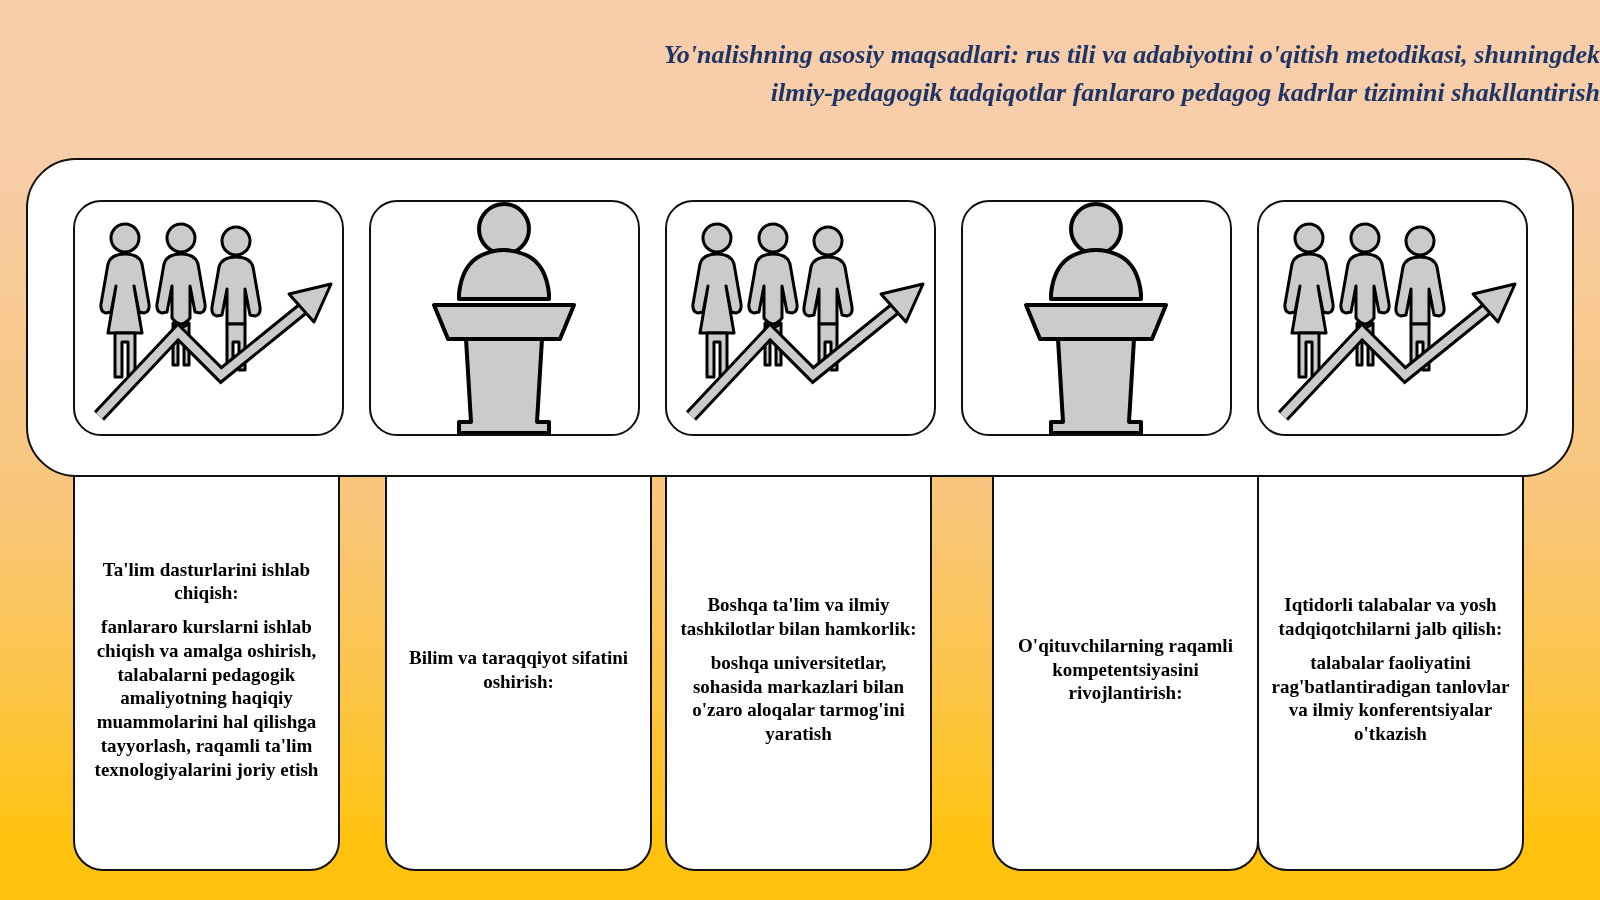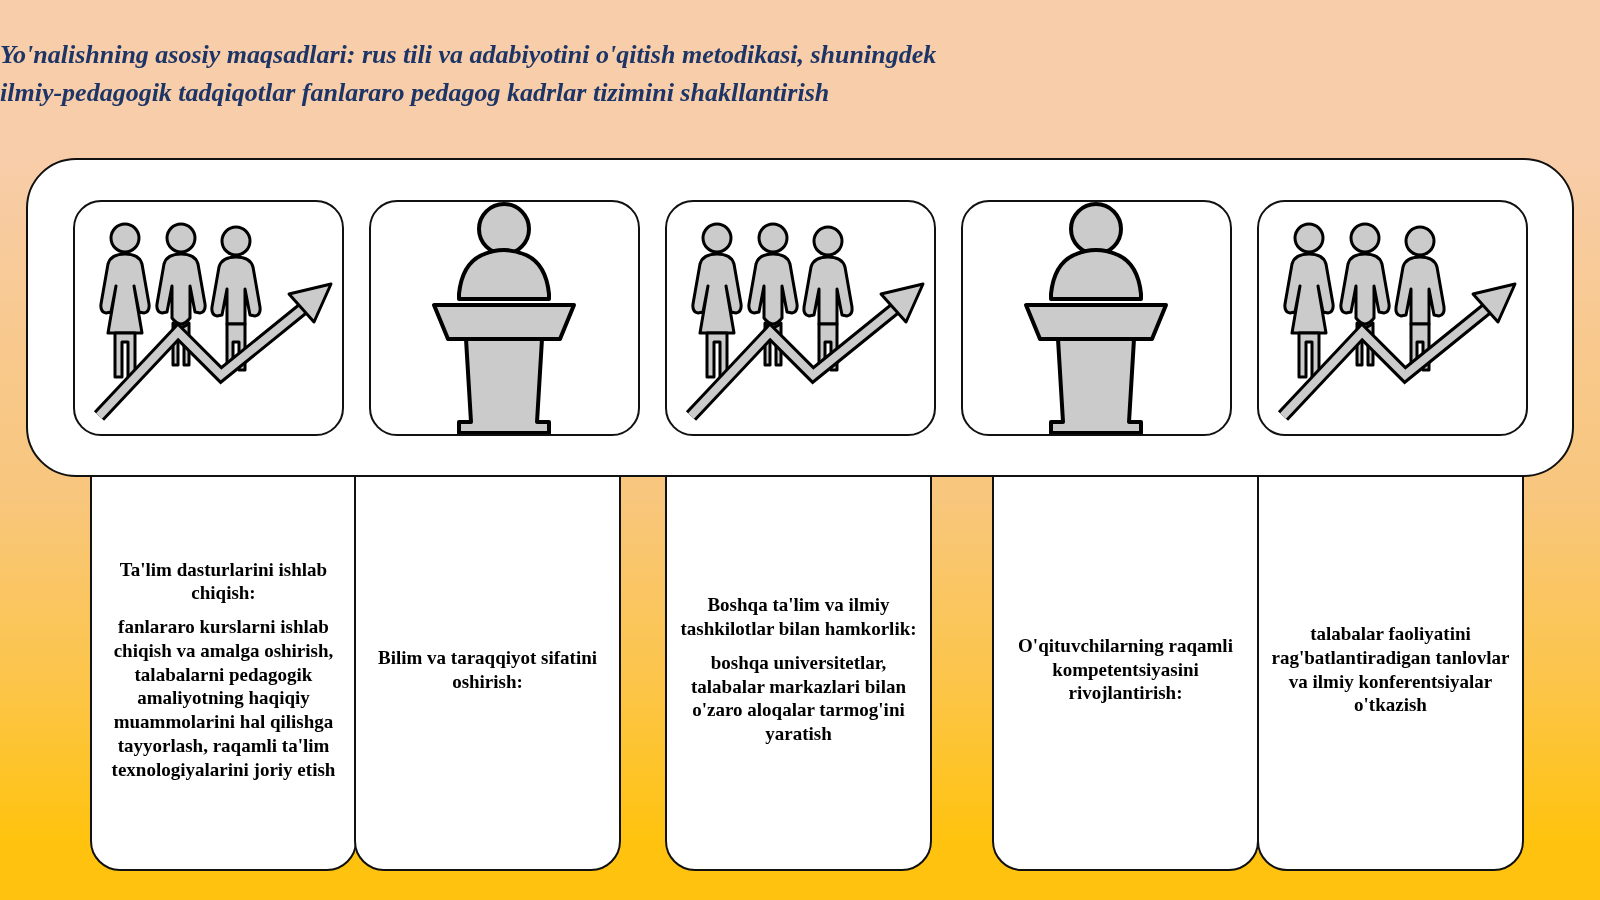--- a/index.html
+++ b/index.html
@@ -12,7 +12,7 @@
   }
   .title{
     position:absolute;top:36px;left:0;width:100%;
-    text-align:left;color:#1D3566;
+    text-align:right;color:#1D3566;
     font-size:26px;font-weight:bold;font-style:italic;line-height:1.45;
   }
   .band{

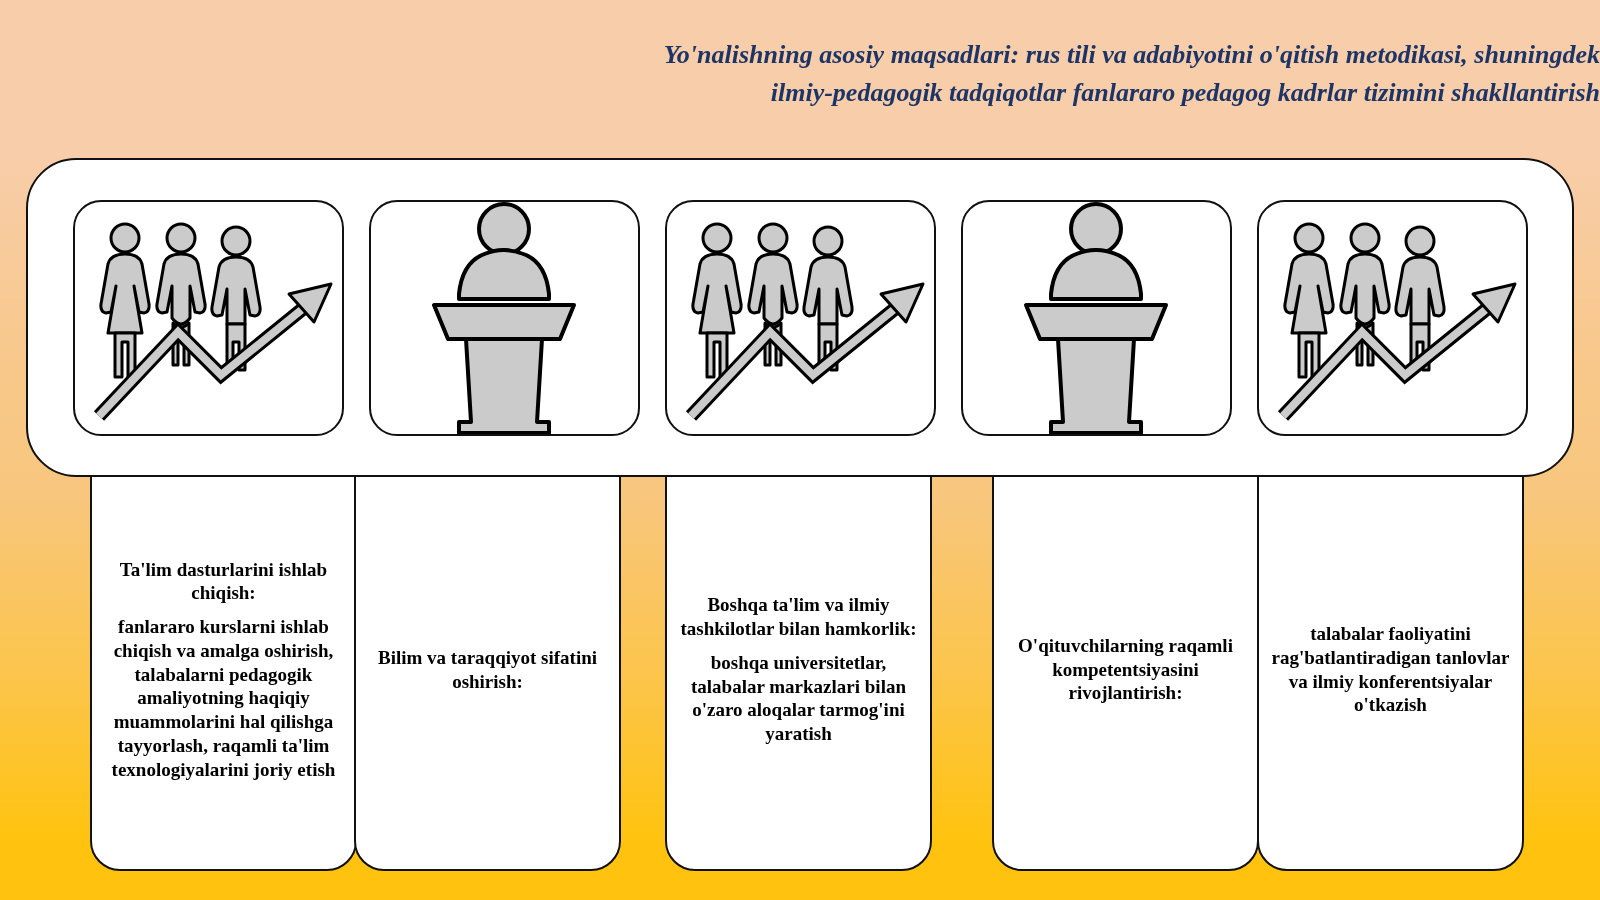--- a/index.html
+++ b/index.html
@@ -31,7 +31,7 @@
     display:flex;flex-direction:column;justify-content:center;gap:10px;
     padding:26px 8px 16px;text-align:center;color:#000;font-weight:bold;
   }
-  .card.k1{left:90px}.card.k2{left:354px}.card.k3{left:665px}.card.k4{left:992px}.card.k5{left:1257px}
+  .card.k1{left:73px}.card.k2{left:354px}.card.k3{left:665px}.card.k4{left:992px}.card.k5{left:1257px}
   .card .heading,.card .body{font-size:19px;line-height:1.25;}
   .grayfill{fill:#CBCBCB;stroke:#000;}
 </style>

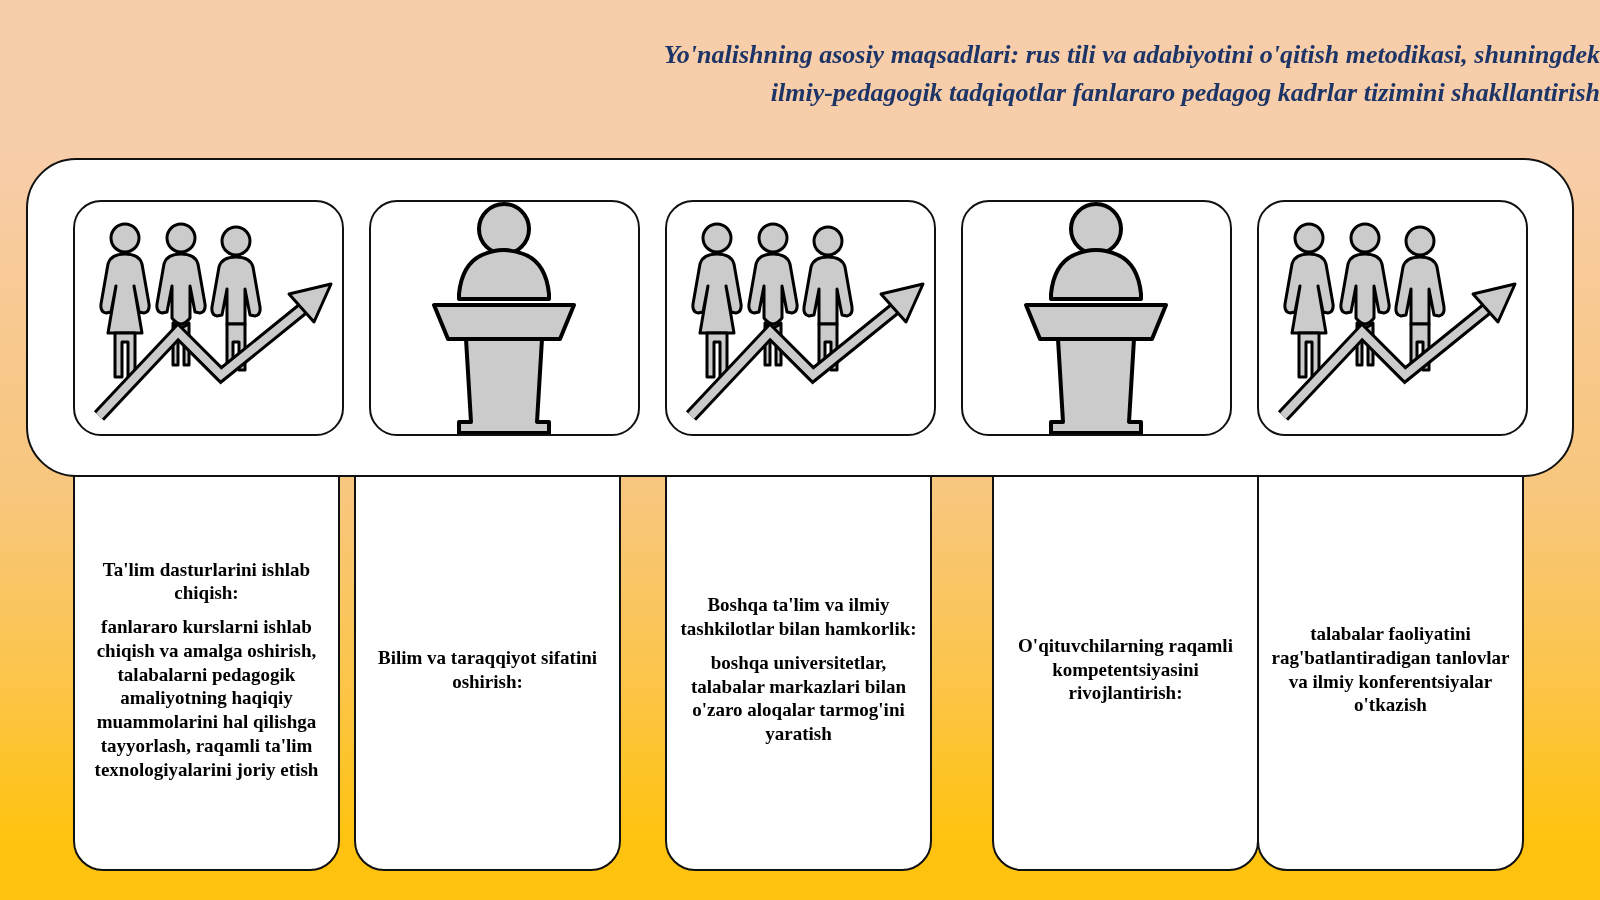--- a/index.html
+++ b/index.html
@@ -119,6 +119,7 @@
   <div class="heading">O'qituvchilarning raqamli kompetentsiyasini rivojlantirish:</div>
 </div>
 <div class="card k5">
+  <div class="heading">Iqtidorli talabalar va yosh tadqiqotchilarni jalb qilish:</div>
   <div class="body">talabalar faoliyatini rag'batlantiradigan tanlovlar va ilmiy konferentsiyalar o'tkazish</div>
 </div>
 

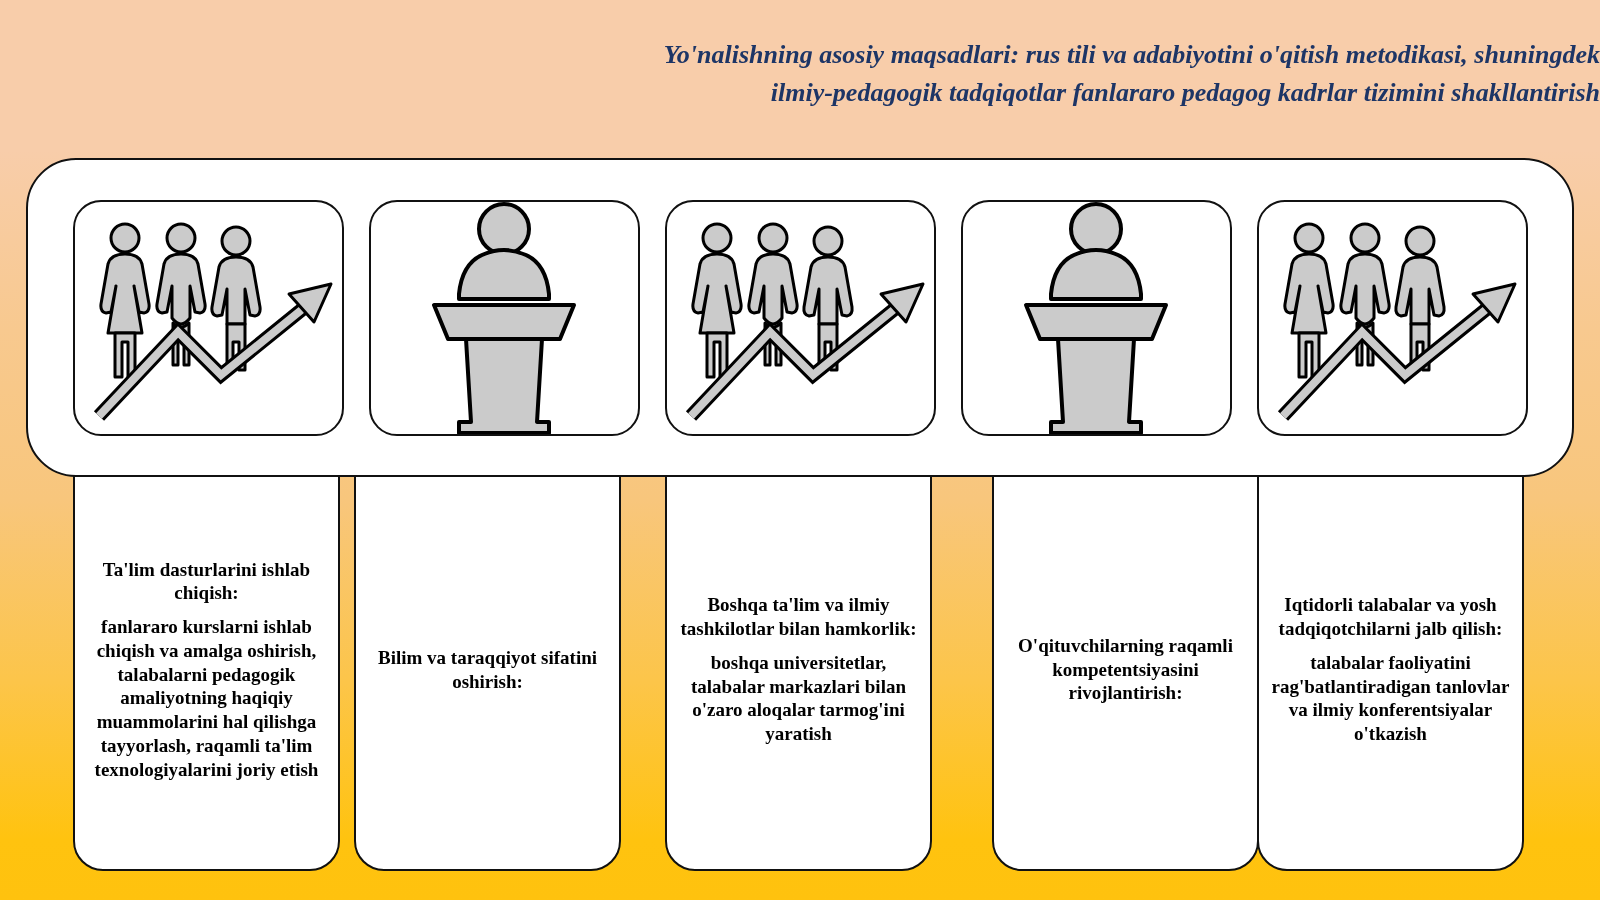--- a/index.html
+++ b/index.html
@@ -31,7 +31,7 @@
     display:flex;flex-direction:column;justify-content:center;gap:10px;
     padding:26px 8px 16px;text-align:center;color:#000;font-weight:bold;
   }
-  .card.k1{left:73px}.card.k2{left:354px}.card.k3{left:665px}.card.k4{left:992px}.card.k5{left:1257px}
+  .card.k1{left:73px}.card.k2{left:385px}.card.k3{left:665px}.card.k4{left:992px}.card.k5{left:1257px}
   .card .heading,.card .body{font-size:19px;line-height:1.25;}
   .grayfill{fill:#CBCBCB;stroke:#000;}
 </style>

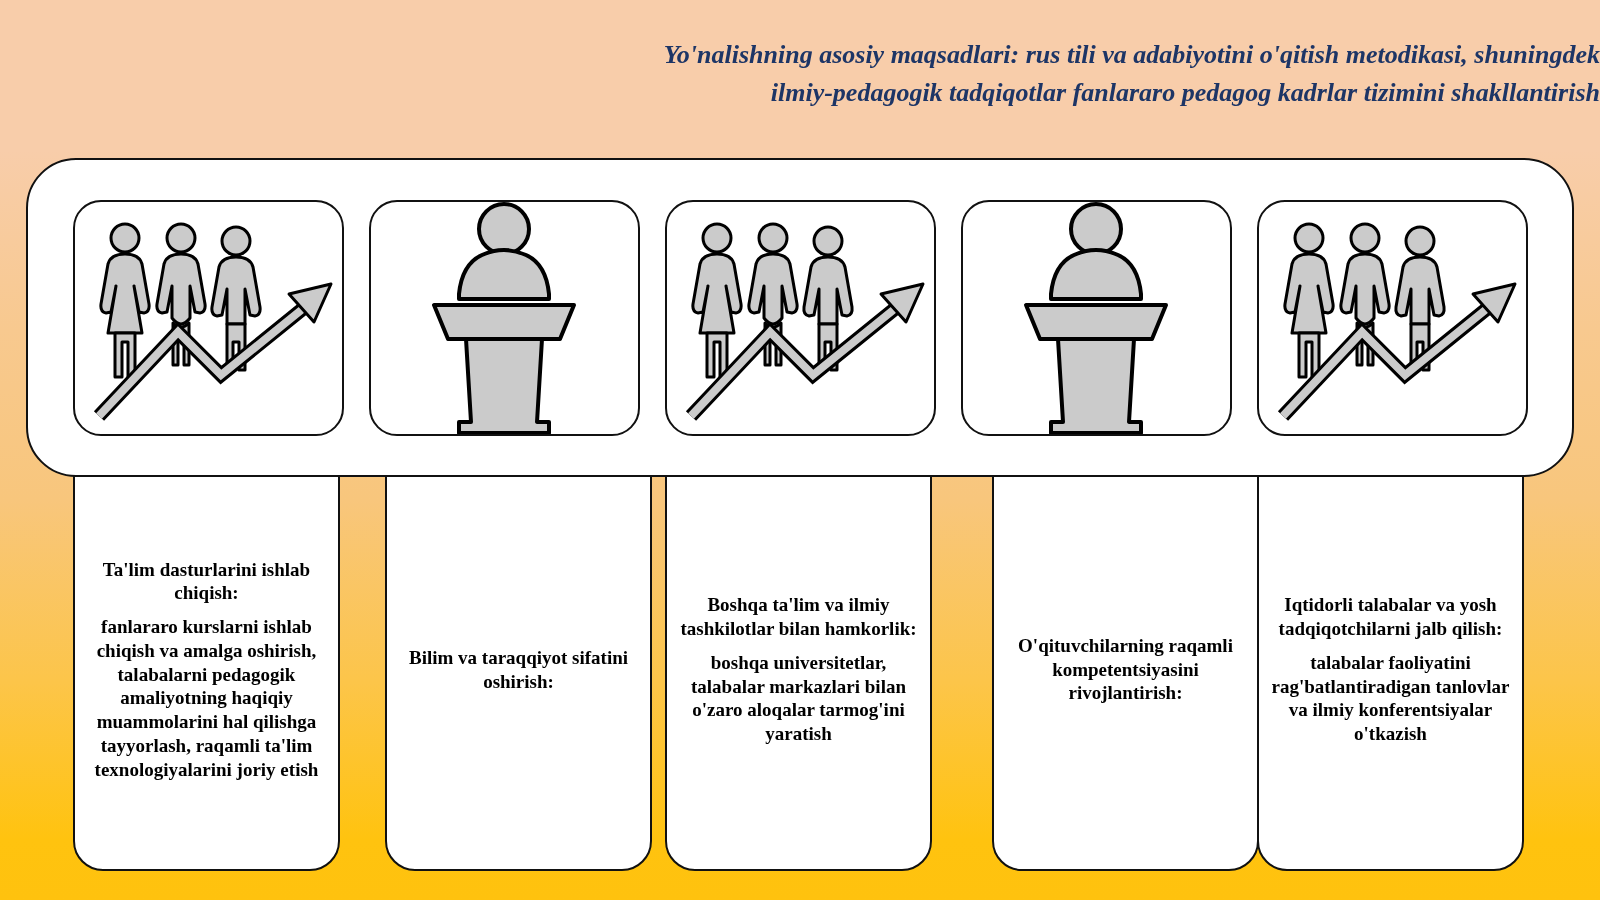--- a/index.html
+++ b/index.html
@@ -113,7 +113,7 @@
 </div>
 <div class="card k3">
   <div class="heading">Boshqa ta'lim va ilmiy tashkilotlar bilan hamkorlik:</div>
-  <div class="body">boshqa universitetlar, talabalar markazlari bilan o'zaro aloqalar tarmog'ini yaratish</div>
+  <div class="body">boshqa universitetlar, sohasida markazlari bilan o'zaro aloqalar tarmog'ini yaratish</div>
 </div>
 <div class="card k4">
   <div class="heading">O'qituvchilarning raqamli kompetentsiyasini rivojlantirish:</div>

